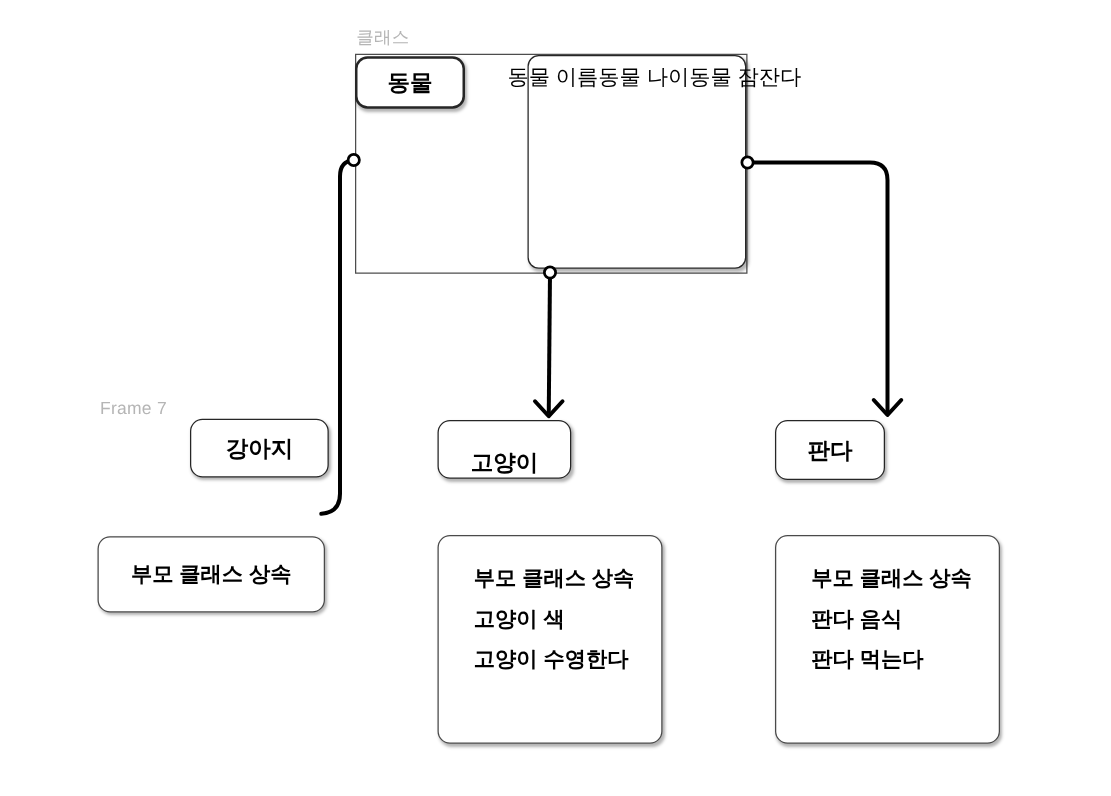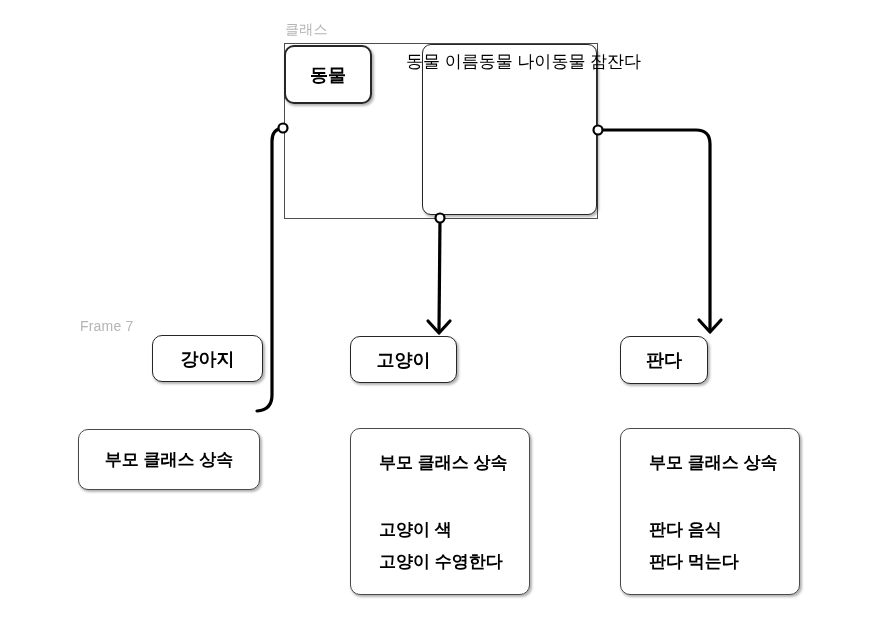--- a/index.html
+++ b/index.html
@@ -53,7 +53,7 @@
 
 <div class="frame-rect" style="left:284px;top:43px;width:312px;height:174px;"></div>
 
-<div class="box title-box" style="left:284px;top:45px;width:88px;height:59px;border-width:2px;">
+<div class="box title-box" style="left:284px;top:45px;width:88px;height:42px;border-width:2px;">
   <span>동물</span>
 </div>
 

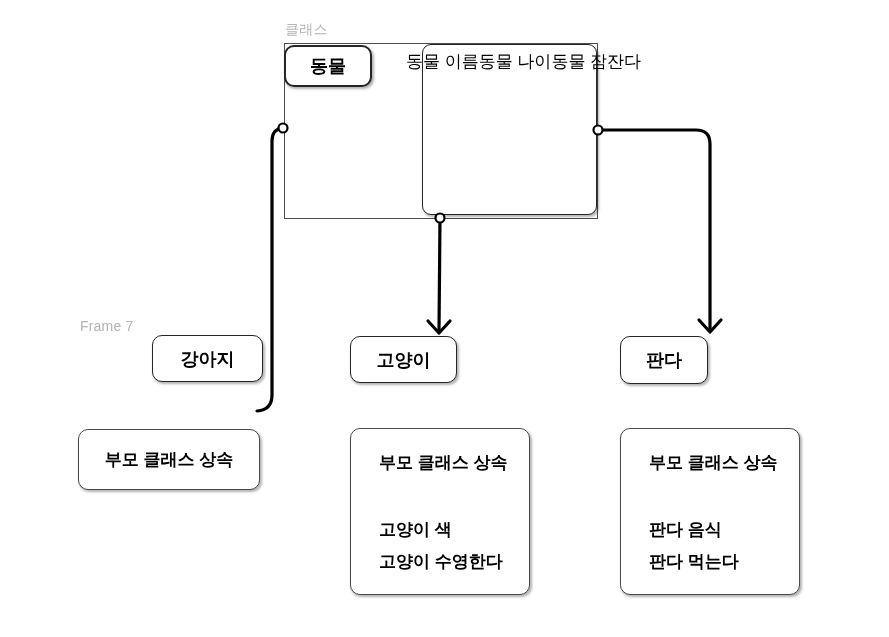--- a/index.html
+++ b/index.html
@@ -69,7 +69,7 @@
   <span>강아지</span>
 </div>
 
-<div class="box title-box" style="left:350px;top:336px;width:107px;height:47px;">
+<div class="box title-box" style="left:350px;top:336px;width:107px;height:47px;align-items:flex-end;">
   <span>고양이</span>
 </div>
 

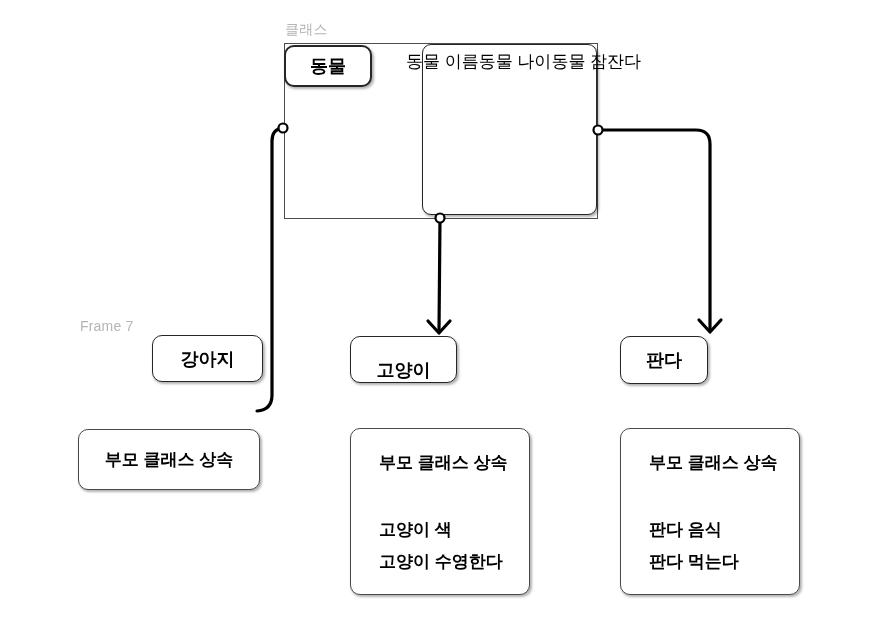--- a/index.html
+++ b/index.html
@@ -40,7 +40,7 @@
   }
   .detail-list{padding-left:28px;}
   .detail-head{margin-top:17px;line-height:34px;white-space:nowrap;}
-  .detail-attrs{margin-top:34px;}
+  .detail-attrs{}
   .detail-attr{line-height:32px;white-space:nowrap;}
   svg.connector-layer{
     position:absolute;left:0;top:0;pointer-events:none;

